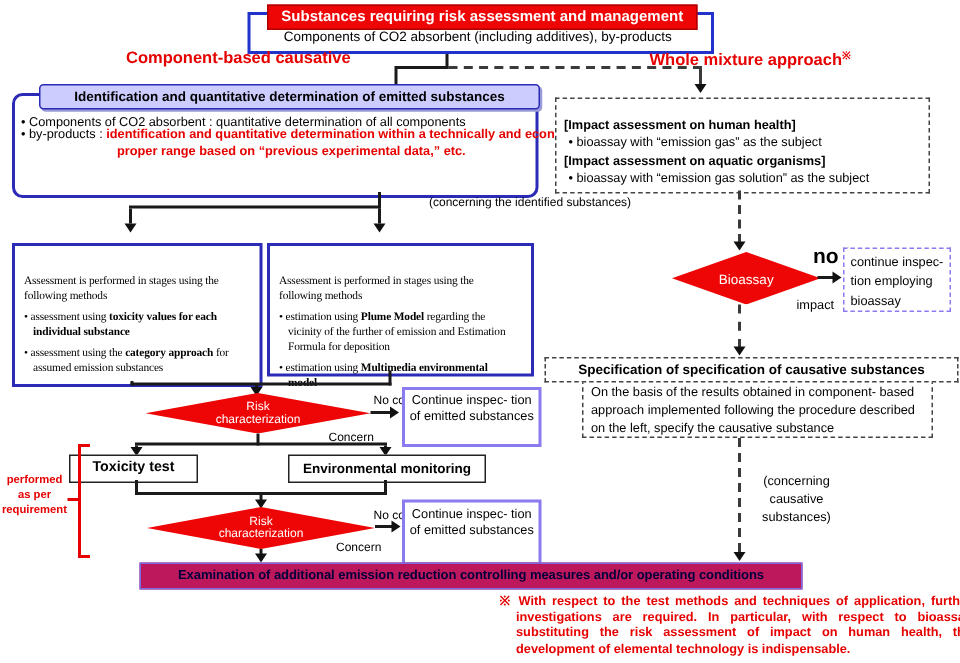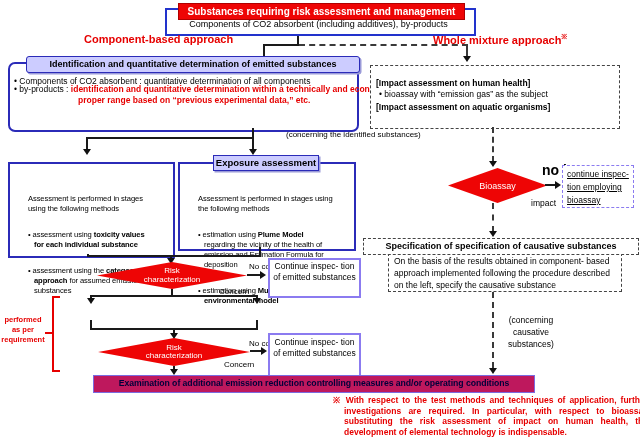--- a/index.html
+++ b/index.html
@@ -47,7 +47,7 @@
   <div class="bluebox" style="left:165px;top:8px;width:307px;height:24px;"></div>
   <div class="banner" style="left:178px;top:3px;width:285px;height:15px;font-size:10px;line-height:15px;">Substances requiring risk assessment and management</div>
   <div class="abs" style="left:166px;top:19px;width:305px;font-size:9px;text-align:center;">Components of CO2 absorbent (including additives), by-products</div>
-  <div class="abs red b" style="left:84px;top:33px;font-size:11px;white-space:nowrap;">Component-based approach</div>
+  <div class="abs red b" style="left:84px;top:33px;font-size:11px;white-space:nowrap;">Component-based causative</div>
   <div class="abs red b" style="left:433px;top:32px;font-size:11px;white-space:nowrap;"><span>Whole mixture approach</span><sup style="font-size:7px;">※</sup></div>
 
   <div class="panel" style="left:8px;top:62px;width:347px;height:66px;border-radius:7px;"></div>

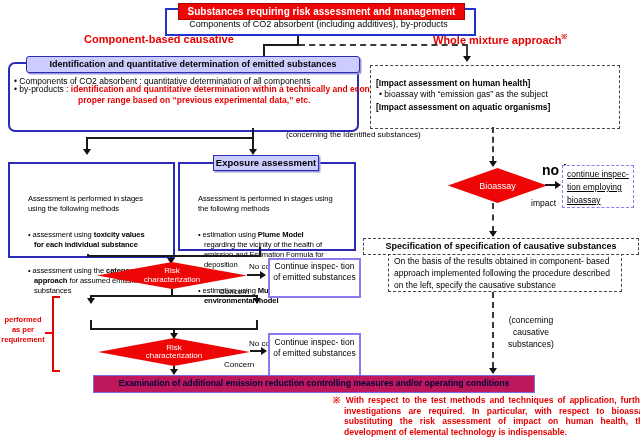--- a/index.html
+++ b/index.html
@@ -131,6 +131,7 @@
   <div class="abs b" style="left:376px;top:78px;font-size:8.5px;">[Impact assessment on human health]</div>
   <div class="abs" style="left:379px;top:89px;font-size:8.5px;">• bioassay with “emission gas” as the subject</div>
   <div class="abs b" style="left:376px;top:102px;font-size:8.5px;">[Impact assessment on aquatic organisms]</div>
+  <div class="abs" style="left:379px;top:113px;font-size:8.5px;">• bioassay with “emission gas solution” as the subject</div>
 
   <div class="dv" style="left:492px;top:127px;height:35px;"></div>
   <div class="arrD" style="left:489px;top:161px;"></div>

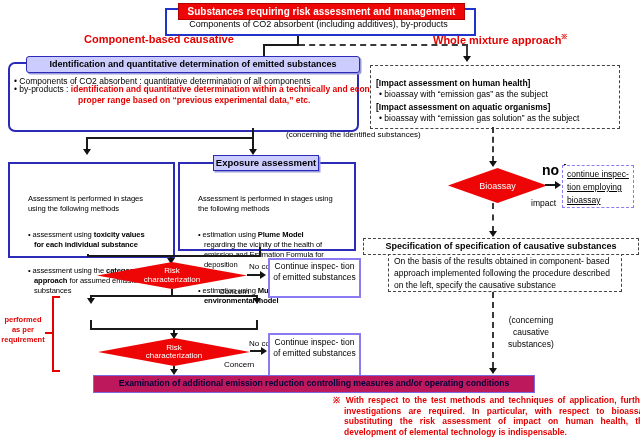--- a/index.html
+++ b/index.html
@@ -71,7 +71,6 @@
   </div>
 
   <div class="panel" style="left:178px;top:162px;width:174px;height:85px;"></div>
-  <div class="titlebar" style="left:213px;top:155px;width:104px;height:14px;font-size:9.5px;line-height:14px;">Exposure assessment</div>
   <div class="abs" style="left:182px;top:178px;width:167px;font-size:7.6px;line-height:10px;letter-spacing:-0.1px;">
     <p class="hang" style="padding-left:0;text-indent:0;">Assessment is performed in stages using the following methods</p>
     <p class="hang"><span>• estimation using </span><span class="b">Plume Model</span><span> regarding the vicinity of the health of emission and Estimation Formula for deposition</span></p>

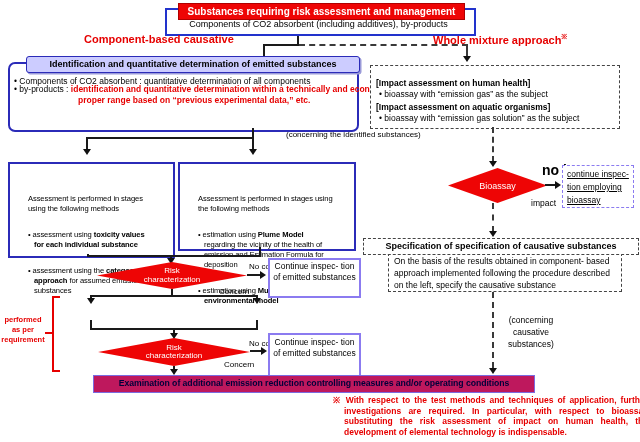--- a/index.html
+++ b/index.html
@@ -142,7 +142,7 @@
   <div class="ln" style="left:545px;top:184px;width:11px;height:2px;"></div>
   <div class="arrR" style="left:555px;top:181px;"></div>
   <div class="abs" style="left:562px;top:165px;width:72px;height:43px;border:1.5px dashed #8b7bf0;background:#fff;
-       font-size:8.5px;line-height:13px;padding:2px 4px;box-sizing:border-box;text-decoration:underline;">continue inspec- tion employing bioassay</div>
+       font-size:8.5px;line-height:13px;padding:2px 4px;box-sizing:border-box;">continue inspec- tion employing bioassay</div>
   <div class="lbl" style="left:503px;top:198px;font-size:8.5px;">impact</div>
 
   <div class="dv" style="left:492px;top:203px;height:29px;"></div>

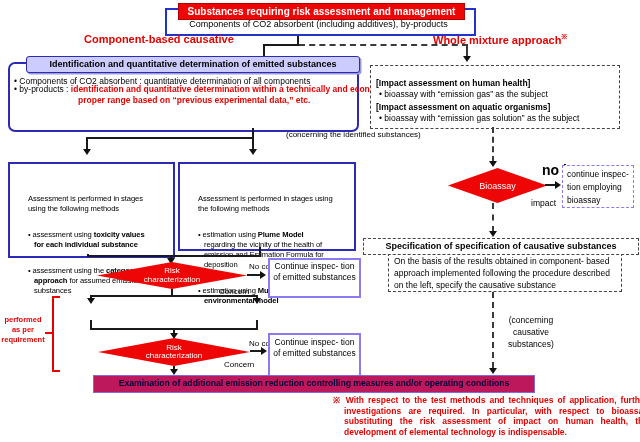--- a/index.html
+++ b/index.html
@@ -29,7 +29,7 @@
   .red{color:#e60000;}
   .b{font-weight:bold;}
   .lbl{position:absolute;font-size:8px;white-space:nowrap;padding-left:28px;}
-  .hang{margin:16px;padding-left:6px;text-indent:-6px;}
+  .hang{margin:4px;padding-left:6px;text-indent:-6px;font-family:Liberation Serif, serif;}
 </style>
 </head>
 <body>

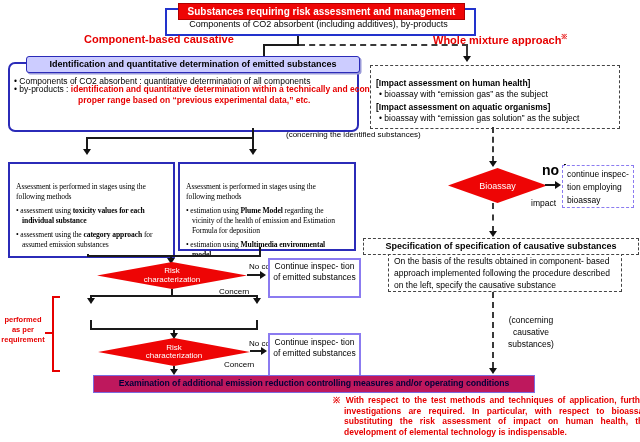--- a/index.html
+++ b/index.html
@@ -73,7 +73,7 @@
   <div class="panel" style="left:178px;top:162px;width:174px;height:85px;"></div>
   <div class="abs" style="left:182px;top:178px;width:167px;font-size:7.6px;line-height:10px;letter-spacing:-0.1px;">
     <p class="hang" style="padding-left:0;text-indent:0;">Assessment is performed in stages using the following methods</p>
-    <p class="hang"><span>• estimation using </span><span class="b">Plume Model</span><span> regarding the vicinity of the health of emission and Estimation Formula for deposition</span></p>
+    <p class="hang"><span>• estimation using </span><span class="b">Plume Model</span><span> regarding the vicinity of the further of emission and Estimation Formula for deposition</span></p>
     <p class="hang"><span>• estimation using </span><span class="b">Multimedia environmental model</span></p>
   </div>
 

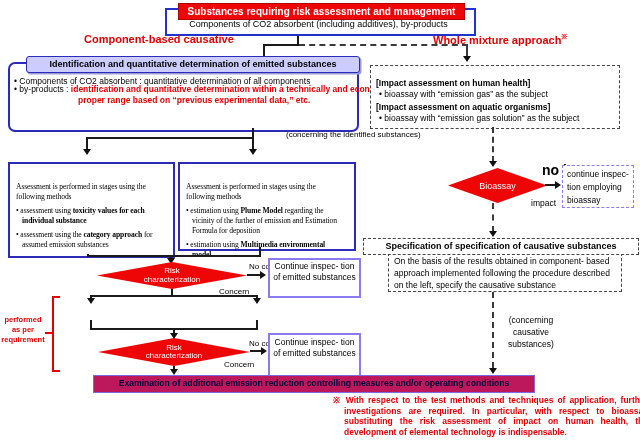--- a/index.html
+++ b/index.html
@@ -99,6 +99,7 @@
   <div class="ln" style="left:256px;top:297px;width:2px;height:2px;"></div>
   <div class="arrD" style="left:253px;top:298px;"></div>
 
+  <div class="plainbox" style="left:46px;top:303px;width:84px;height:17px;font-size:9.5px;line-height:16px;">Toxicity test</div>
 
   <div class="ln" style="left:90px;top:320px;width:2px;height:10px;"></div>
   <div class="ln" style="left:256px;top:320px;width:2px;height:10px;"></div>

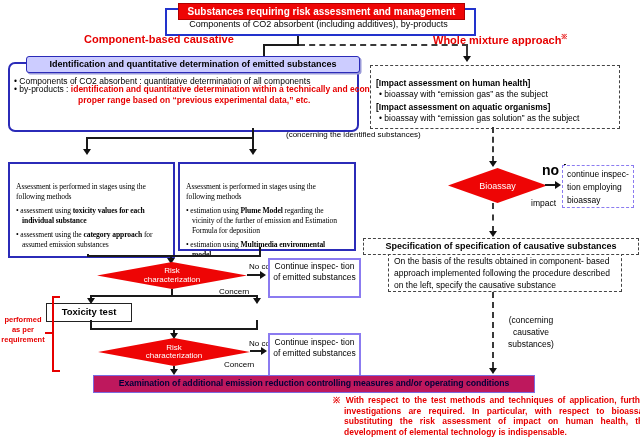--- a/index.html
+++ b/index.html
@@ -100,6 +100,7 @@
   <div class="arrD" style="left:253px;top:298px;"></div>
 
   <div class="plainbox" style="left:46px;top:303px;width:84px;height:17px;font-size:9.5px;line-height:16px;">Toxicity test</div>
+  <div class="plainbox" style="left:192px;top:303px;width:130px;height:17px;font-size:9px;line-height:16px;">Environmental monitoring</div>
 
   <div class="ln" style="left:90px;top:320px;width:2px;height:10px;"></div>
   <div class="ln" style="left:256px;top:320px;width:2px;height:10px;"></div>

